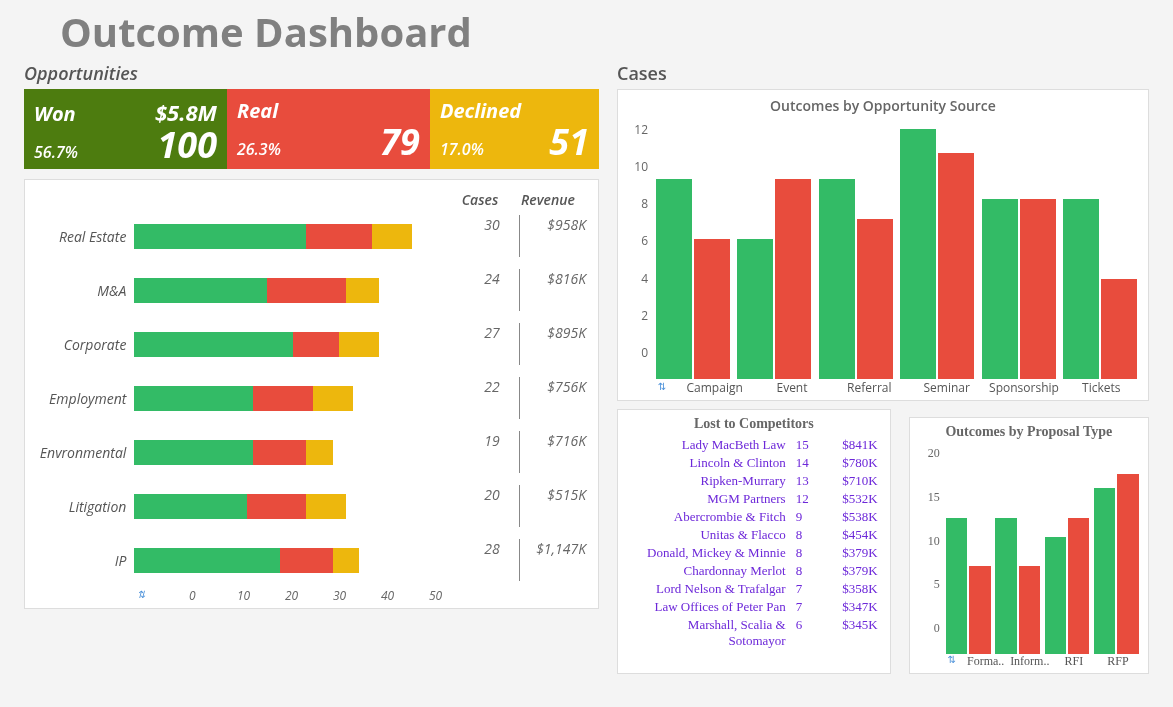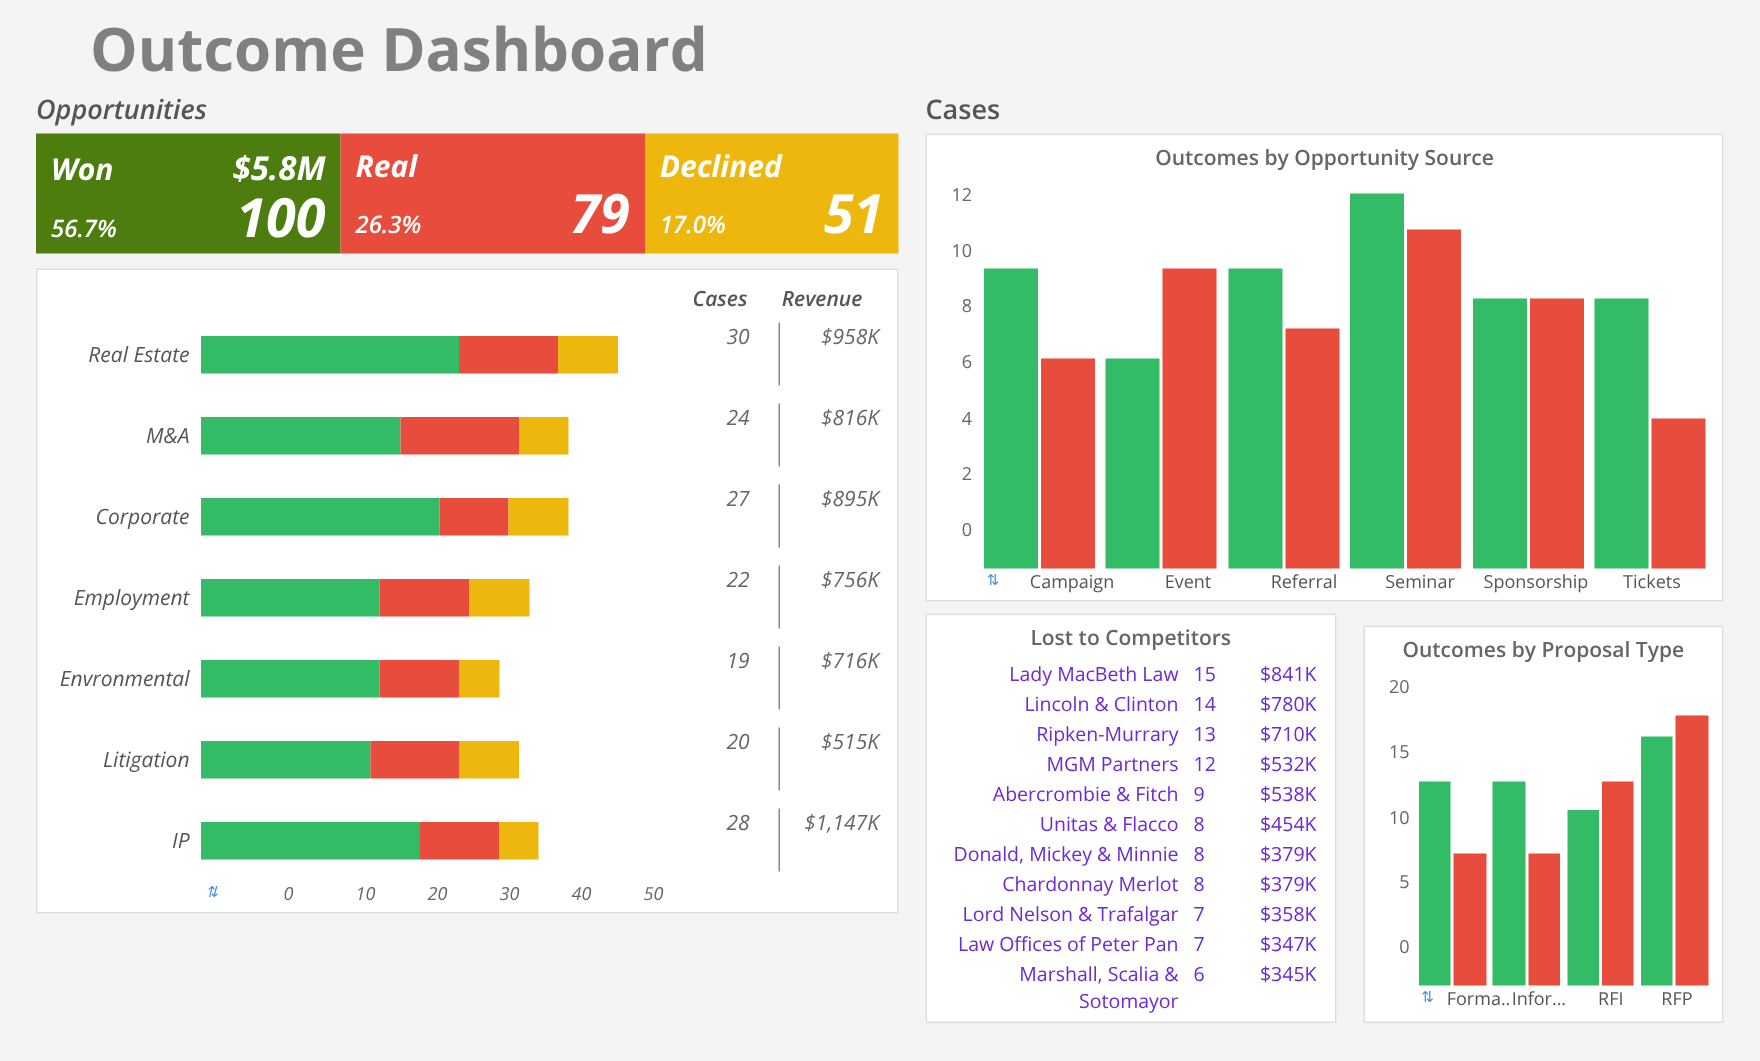--- a/index.html
+++ b/index.html
@@ -112,7 +112,7 @@
   .comp-n    { width:26px; text-align:left; }
   .comp-v    { width:56px; text-align:right; }
 
-  .bottom-row { display:flex; gap:18px; margin-top:8px; }
+  .bottom-row { display:flex; gap:18px; margin-top:8px;font-family:Liberation Serif, serif; }
   .bottom-row .panel { flex:1; }
   .bottom-row .panel.comp { flex:1.15; }
 </style>

